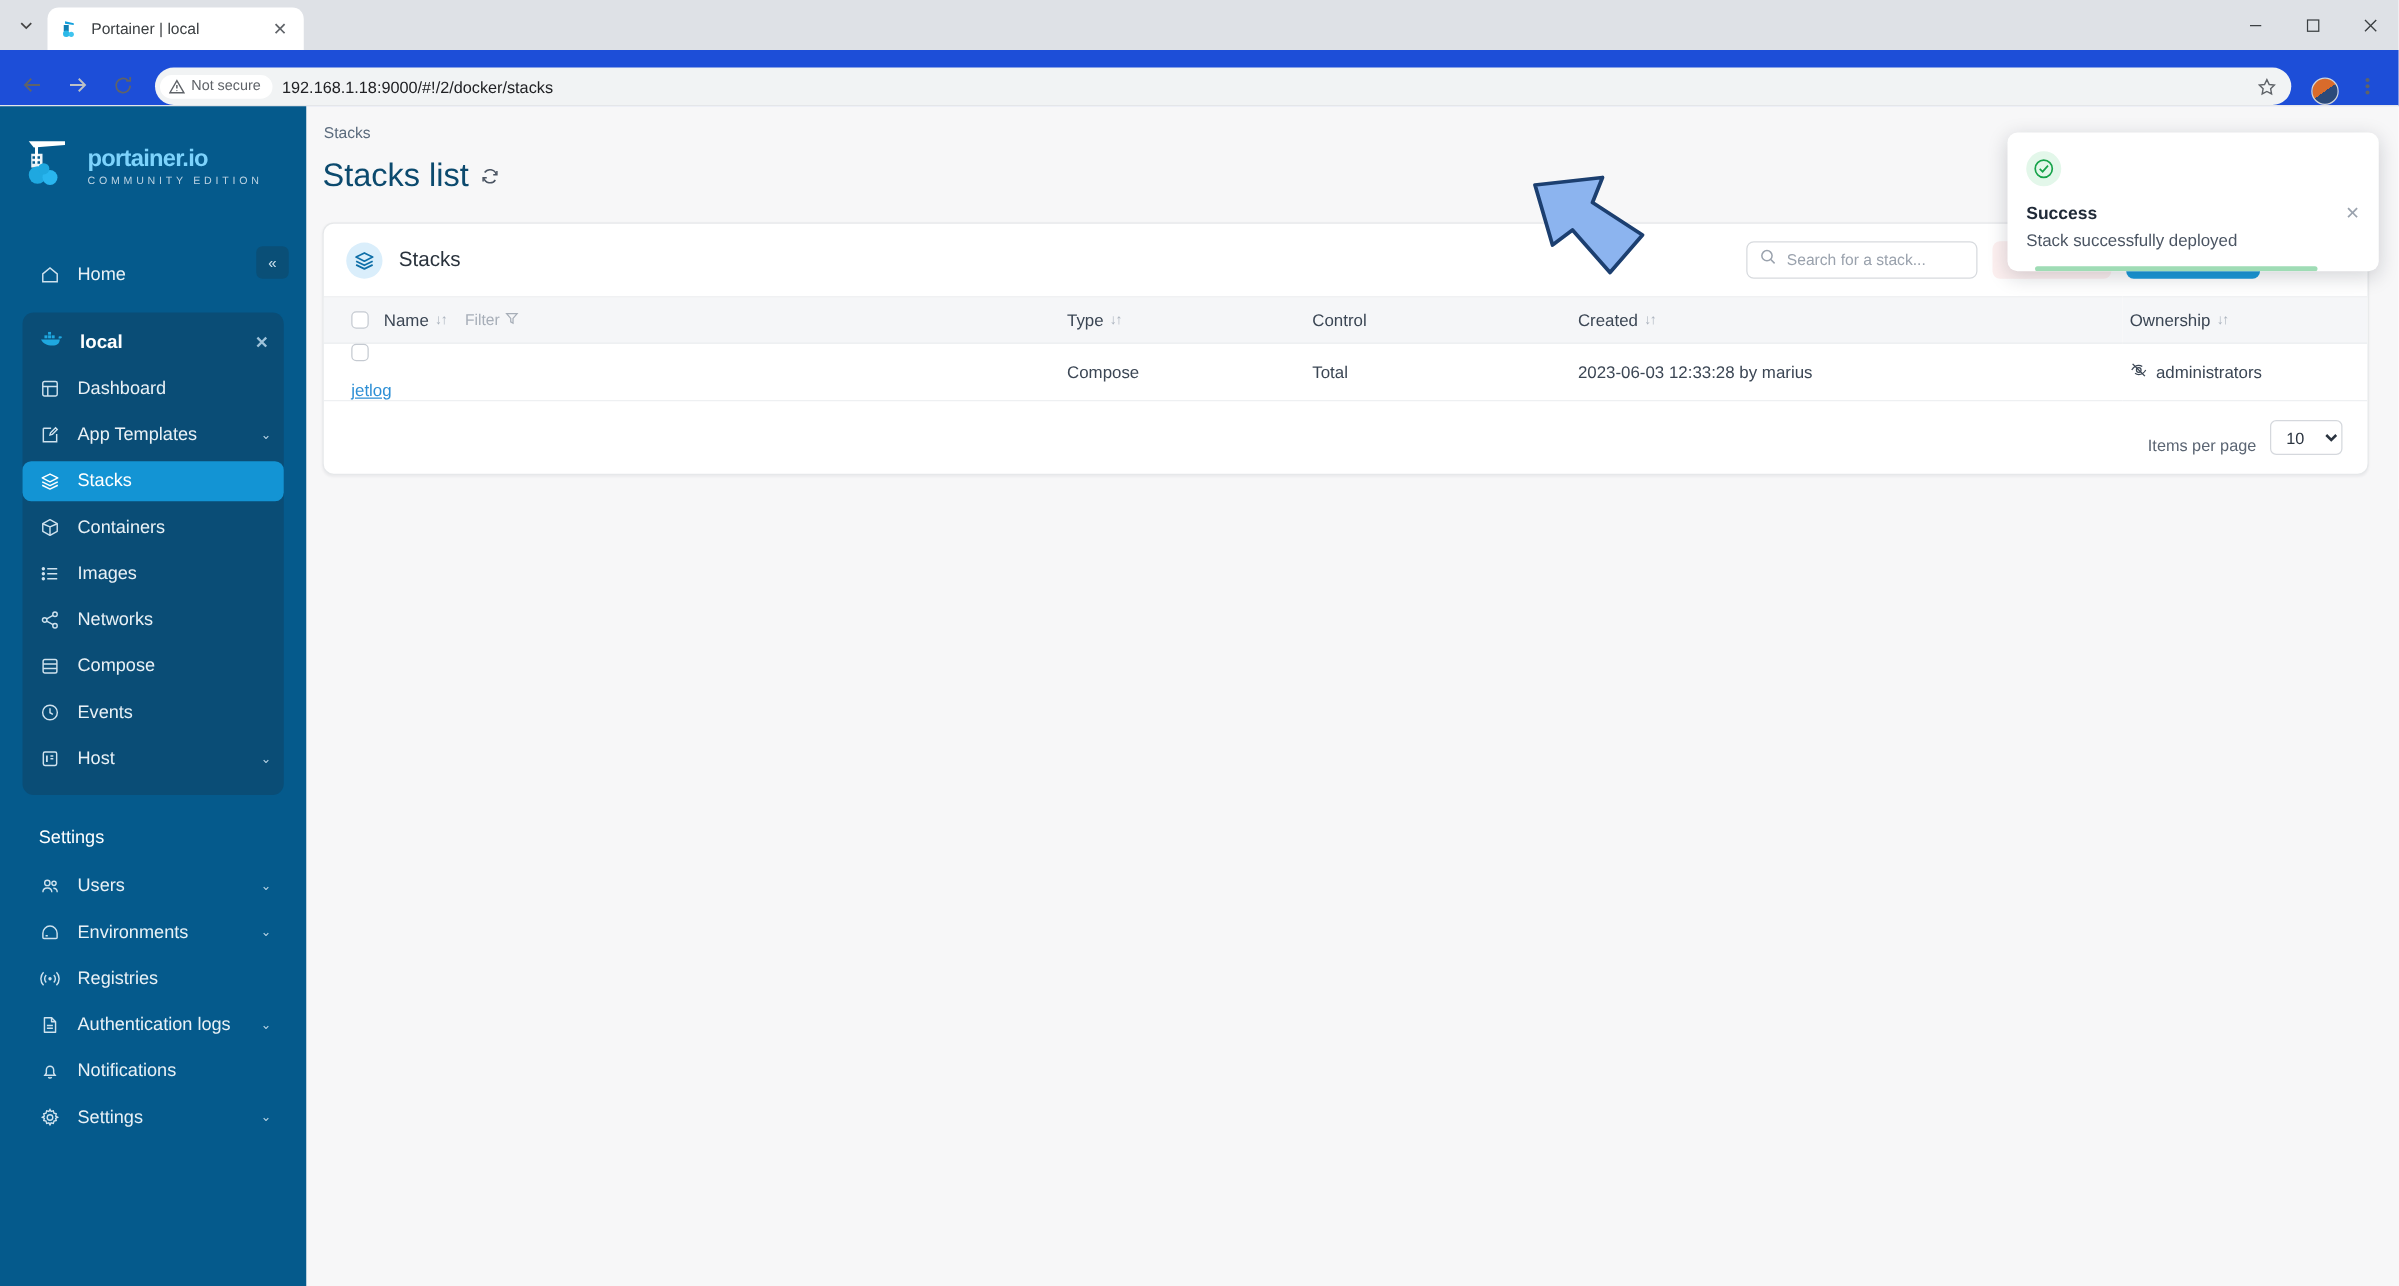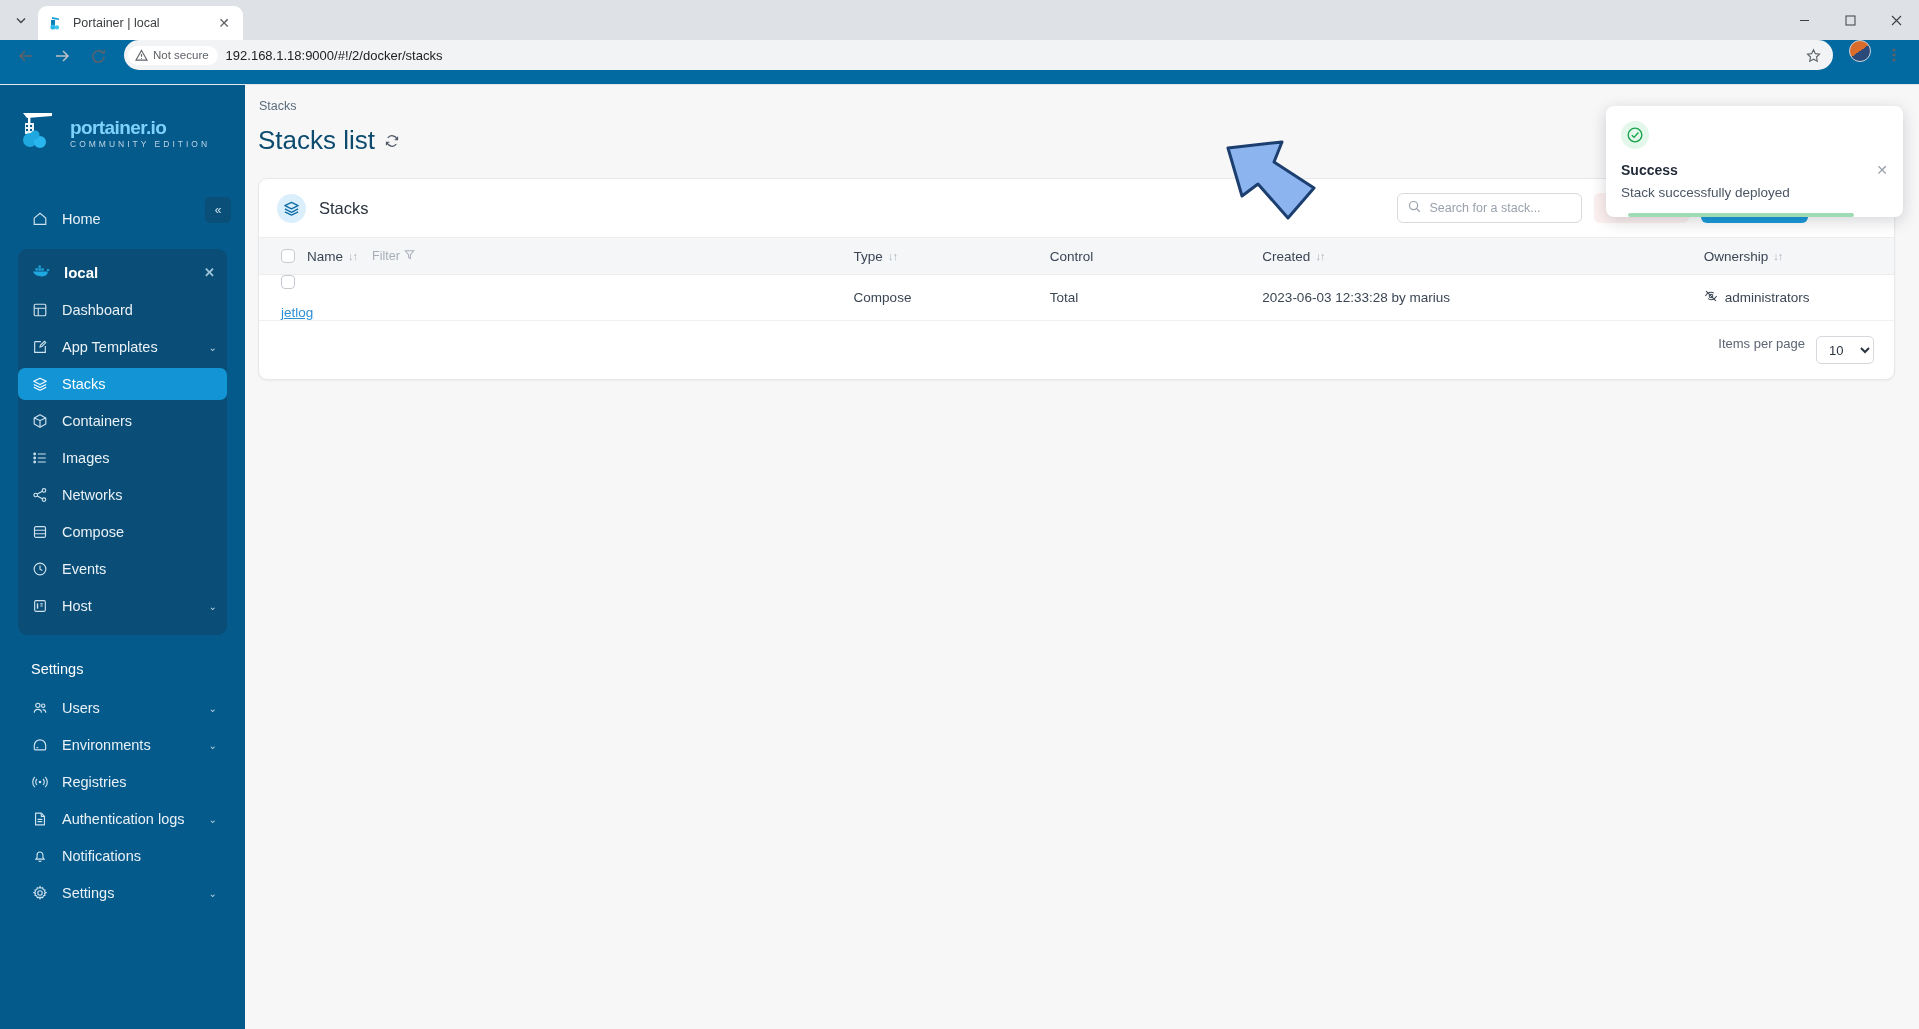--- a/index.html
+++ b/index.html
@@ -69,9 +69,9 @@
 
   .browser-toolbar {
     height: 45px;
-    background: #0369a1;
-    display: flex;
-    align-items: flex-start;
+    background: #1d4ed8;
+    display: flex;
+    align-items: flex-end;
     padding: 0 10px;
     gap: 4px;
     border-bottom: 1px solid #e4e6e9;

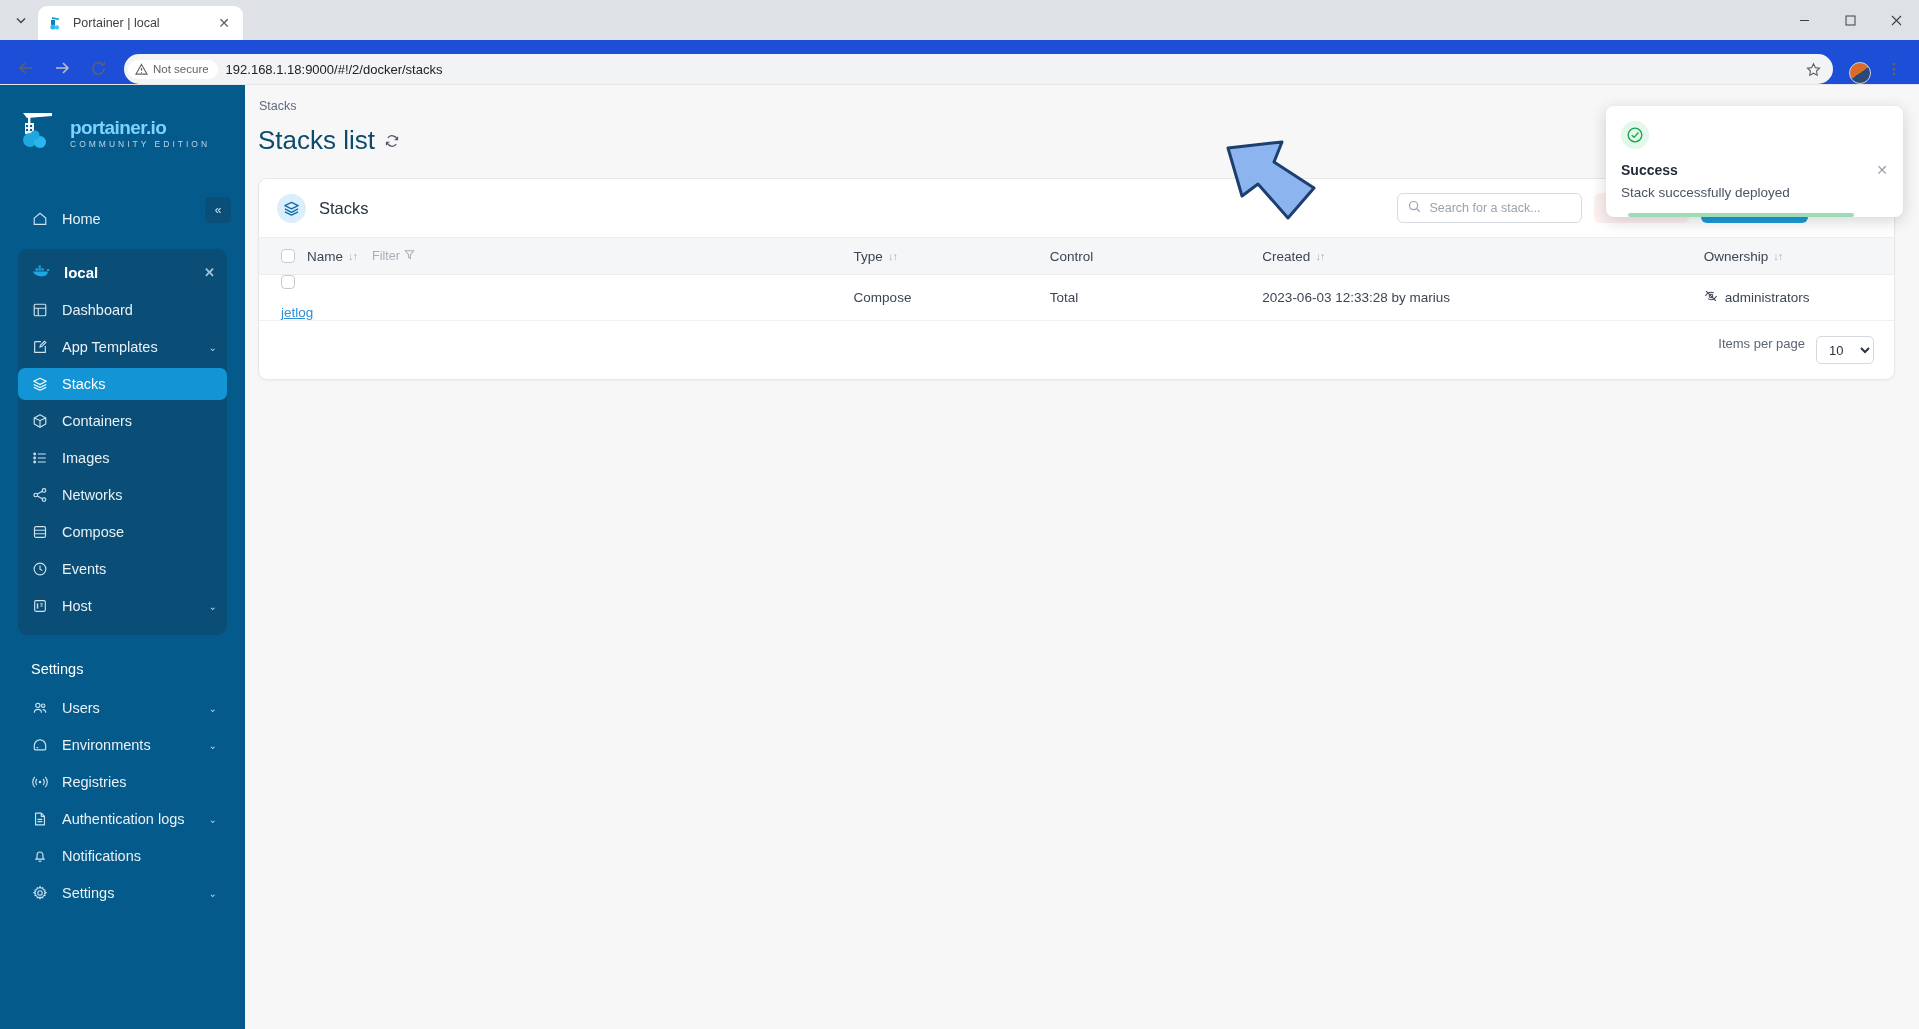--- a/index.html
+++ b/index.html
@@ -385,7 +385,7 @@
 
   .pagination {
     display: flex;
-    align-items: flex-start;
+    align-items: flex-end;
     justify-content: flex-end;
     gap: 11px;
     padding: 15px 20px;

